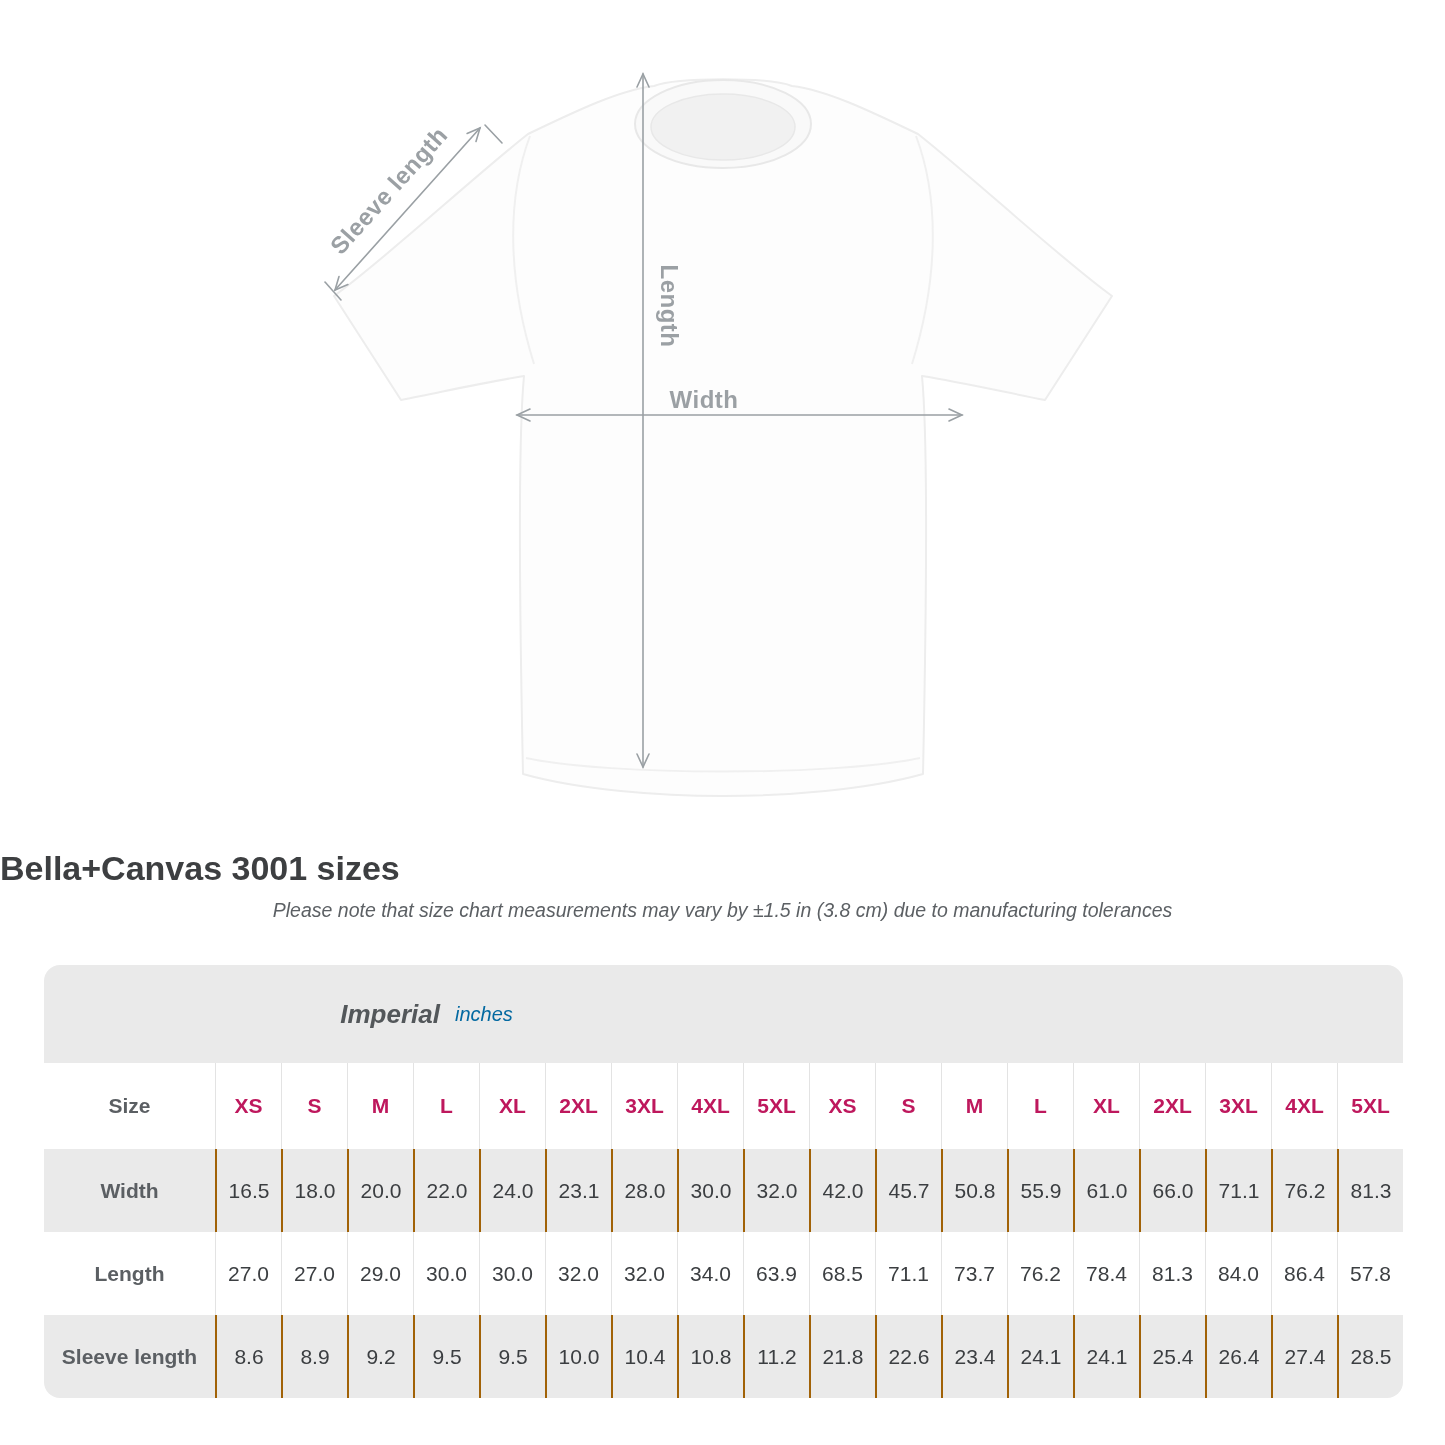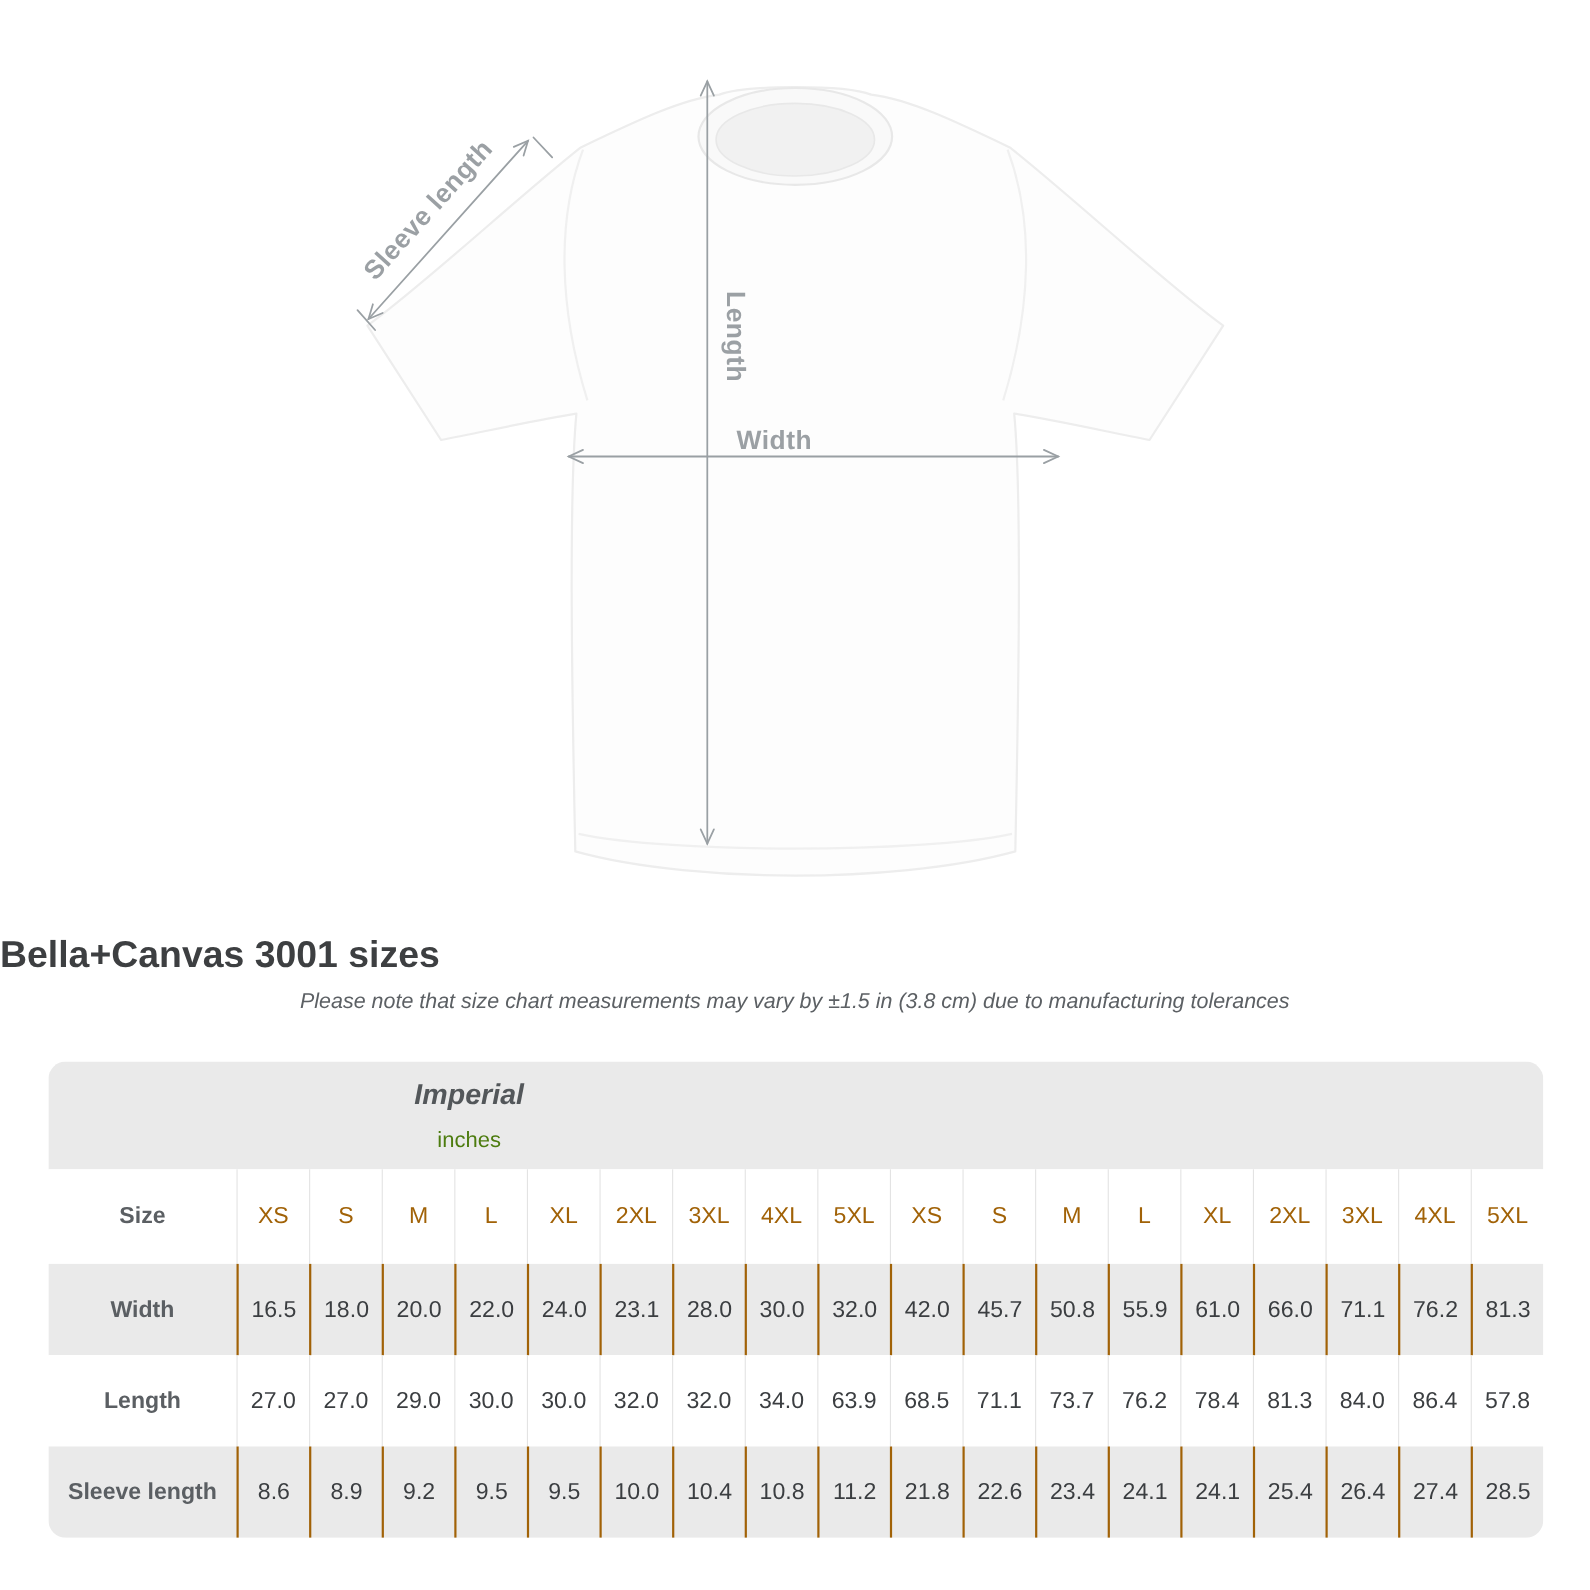--- a/index.html
+++ b/index.html
@@ -23,7 +23,7 @@
   
   .size-table{position:absolute;left:44px;top:965px;width:1359px;border-radius:16px;overflow:hidden;}
   .band{display:grid;grid-template-columns:765px 594px;height:98px;background:#eaeaea;}
-  .band-cell{display:flex;flex-direction:column;align-items:center;justify-content:center;gap:15px;}
+  .band-cell{display:flex;flex-direction:row;align-items:center;justify-content:center;gap:15px;}
   .band-title{font-size:26px;font-weight:bold;font-style:italic;color:#53575a;}
   .band-sub{font-size:20px;color:#4d7c0f;}
   .trow{display:grid;grid-template-columns:171px repeat(18,1fr);}

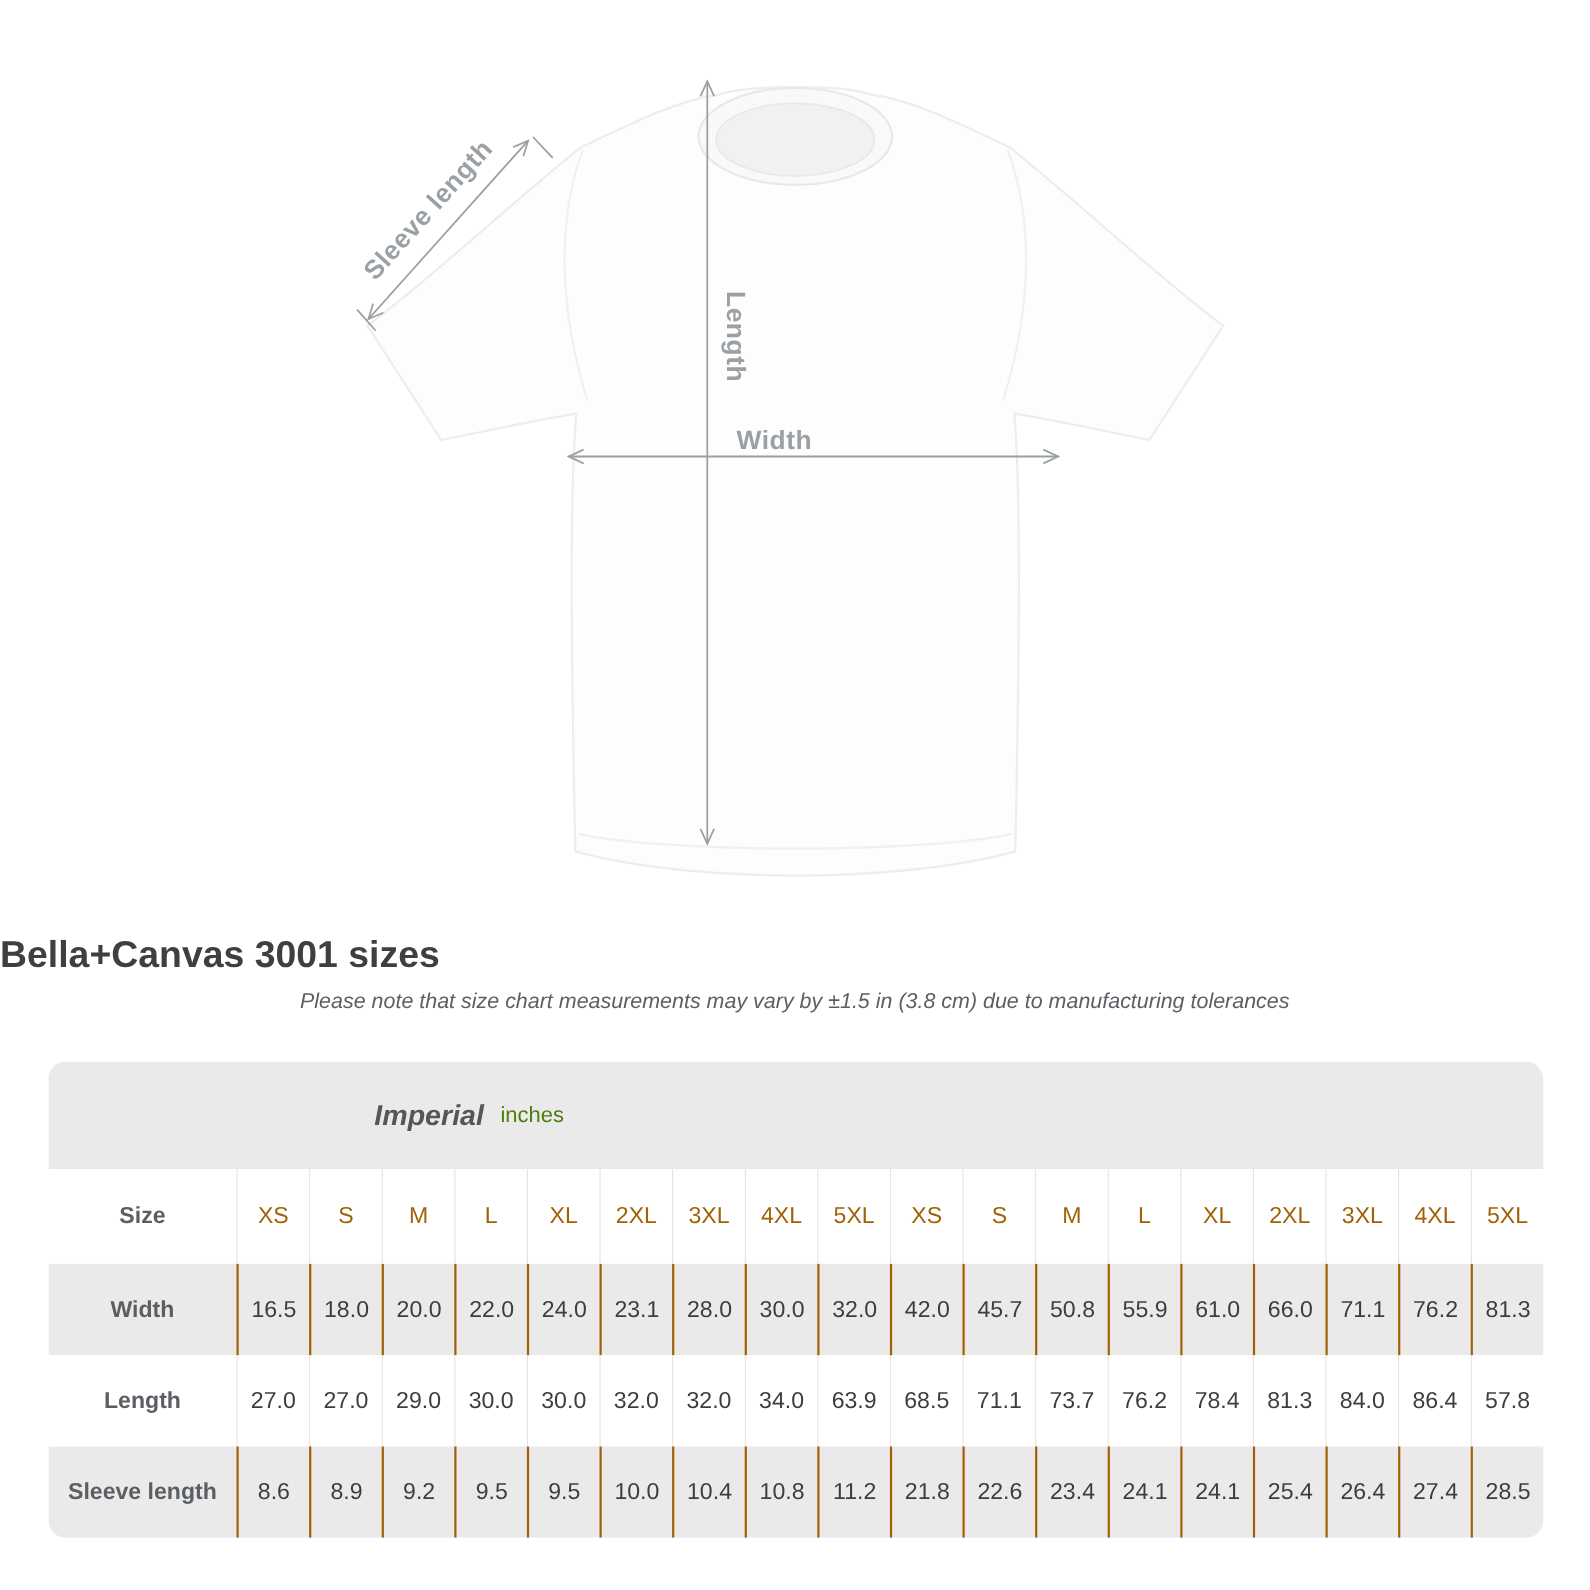--- a/index.html
+++ b/index.html
@@ -25,7 +25,7 @@
   .band{display:grid;grid-template-columns:765px 594px;height:98px;background:#eaeaea;}
   .band-cell{display:flex;flex-direction:row;align-items:center;justify-content:center;gap:15px;}
   .band-title{font-size:26px;font-weight:bold;font-style:italic;color:#53575a;}
-  .band-sub{font-size:20px;color:#4d7c0f;}
+  .band-sub{font-size:20px;font-style:italic;color:#0369a1;}
   .trow{display:grid;grid-template-columns:171px repeat(18,1fr);}
   .trow.sizes{height:86px;background:#ffffff;}
   .trow.data{height:83px;}

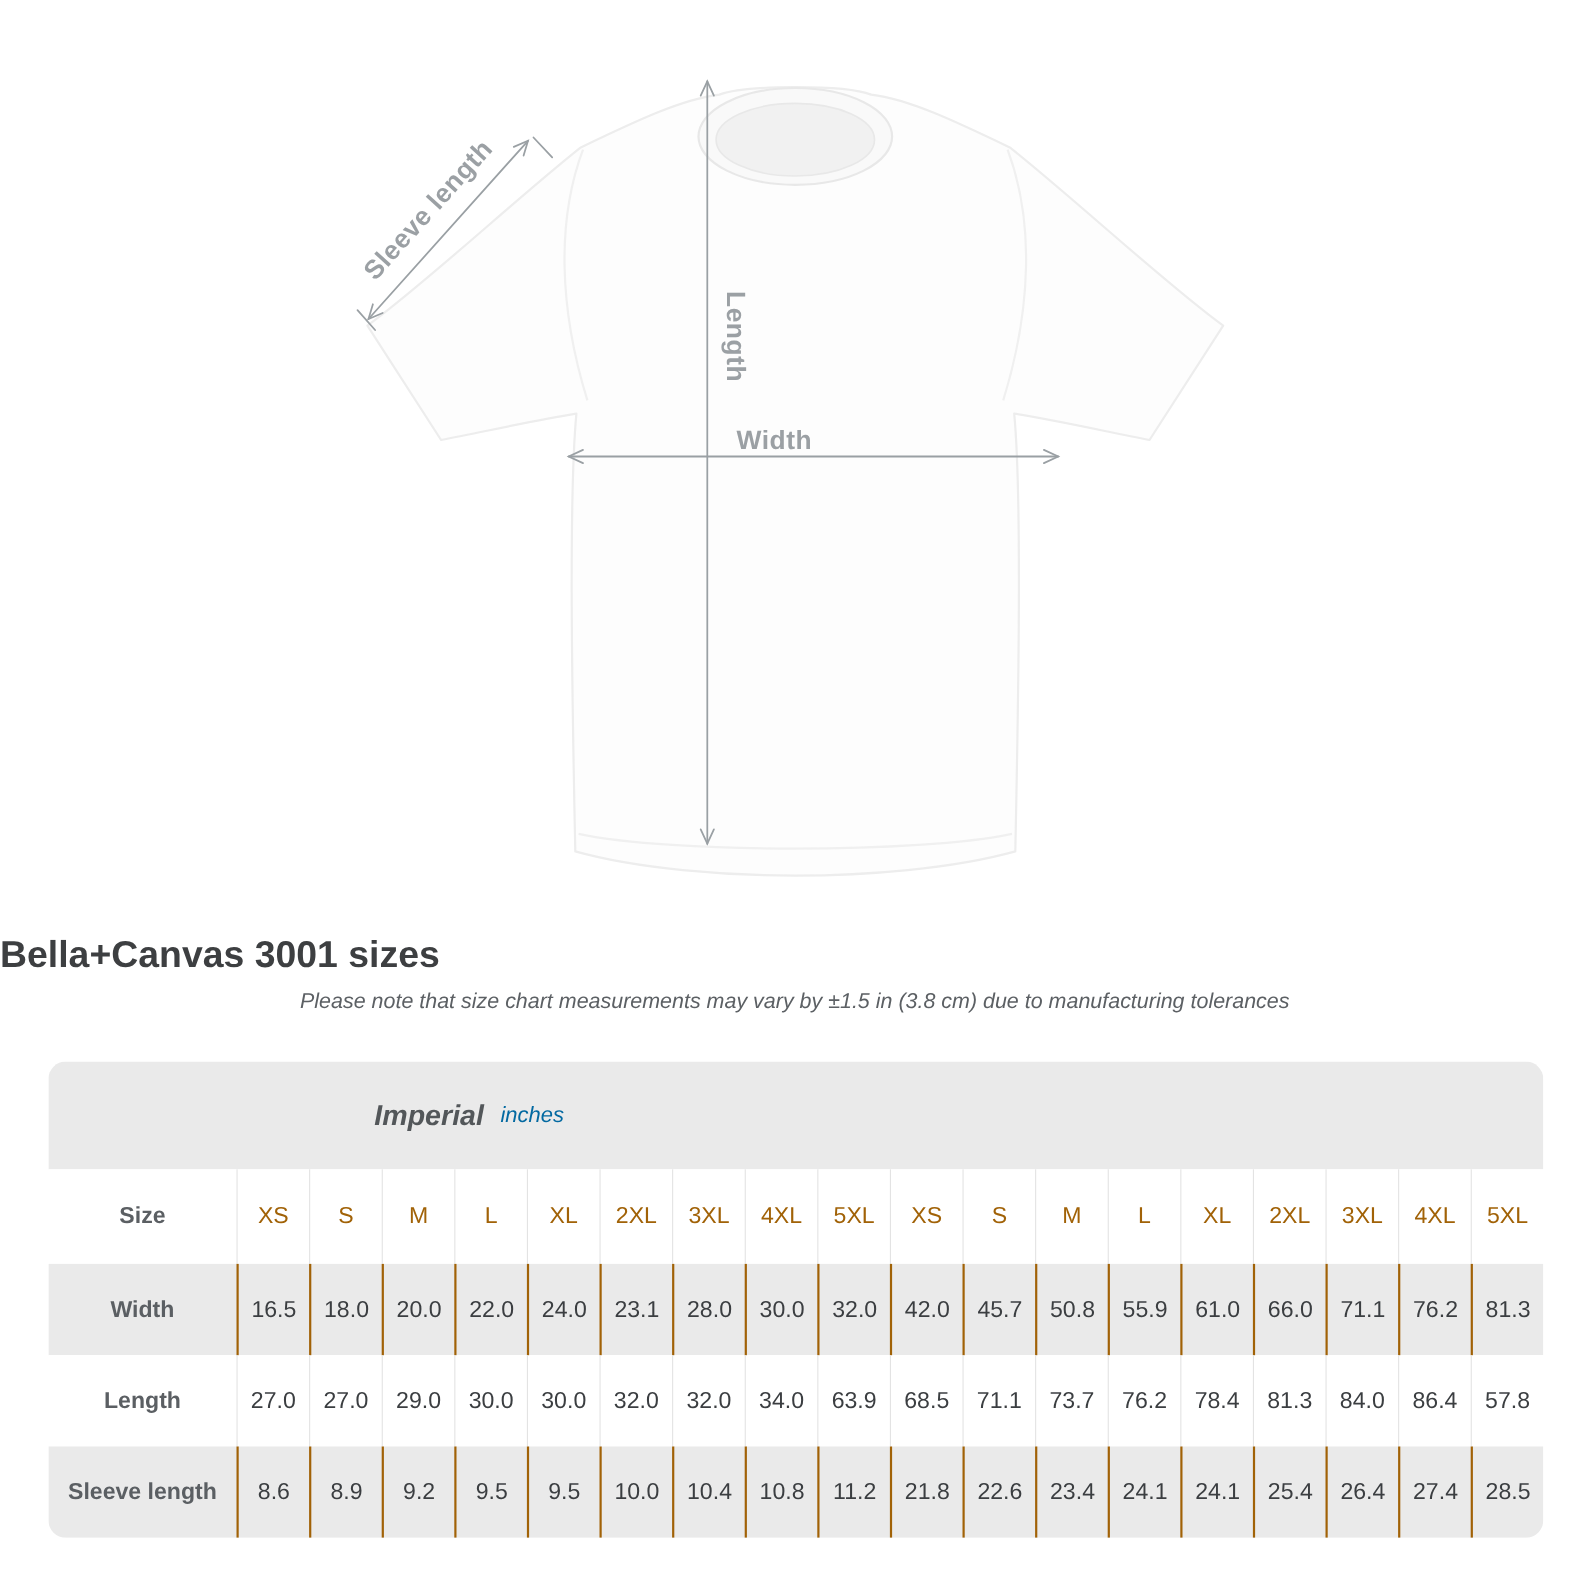--- a/index.html
+++ b/index.html
@@ -33,7 +33,7 @@
   .trow.shade{background:#eaeaea;}
   .cell{display:flex;align-items:center;justify-content:center;font-size:21px;color:#3b3e41;}
   .cell.label{font-weight:bold;color:#5b5f63;text-align:center;}
-  .cell.head{font-weight:normal;color:#a16207;}
+  .cell.head{font-weight:bold;color:#be185d;}
   .trow .cell:not(:first-child){border-left:1px solid #e3e3e3;}
   .trow.shade .cell:not(:first-child){border-left:2px solid #a16207;}
 </style>

